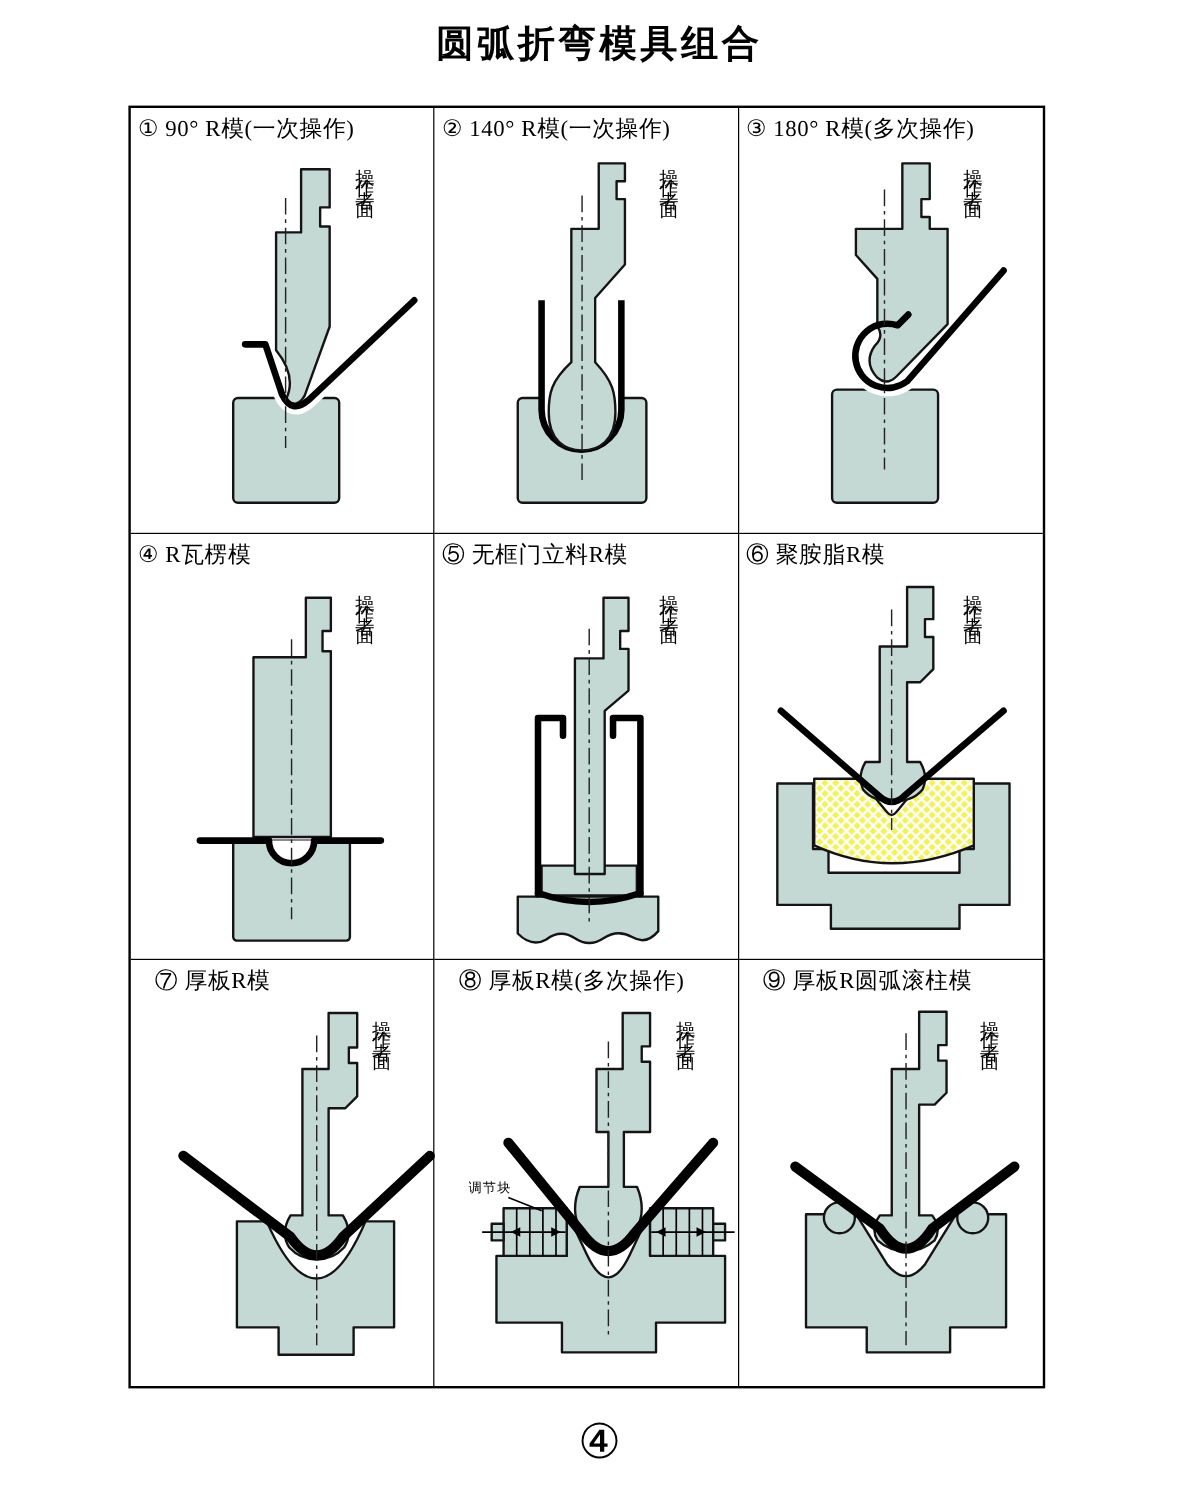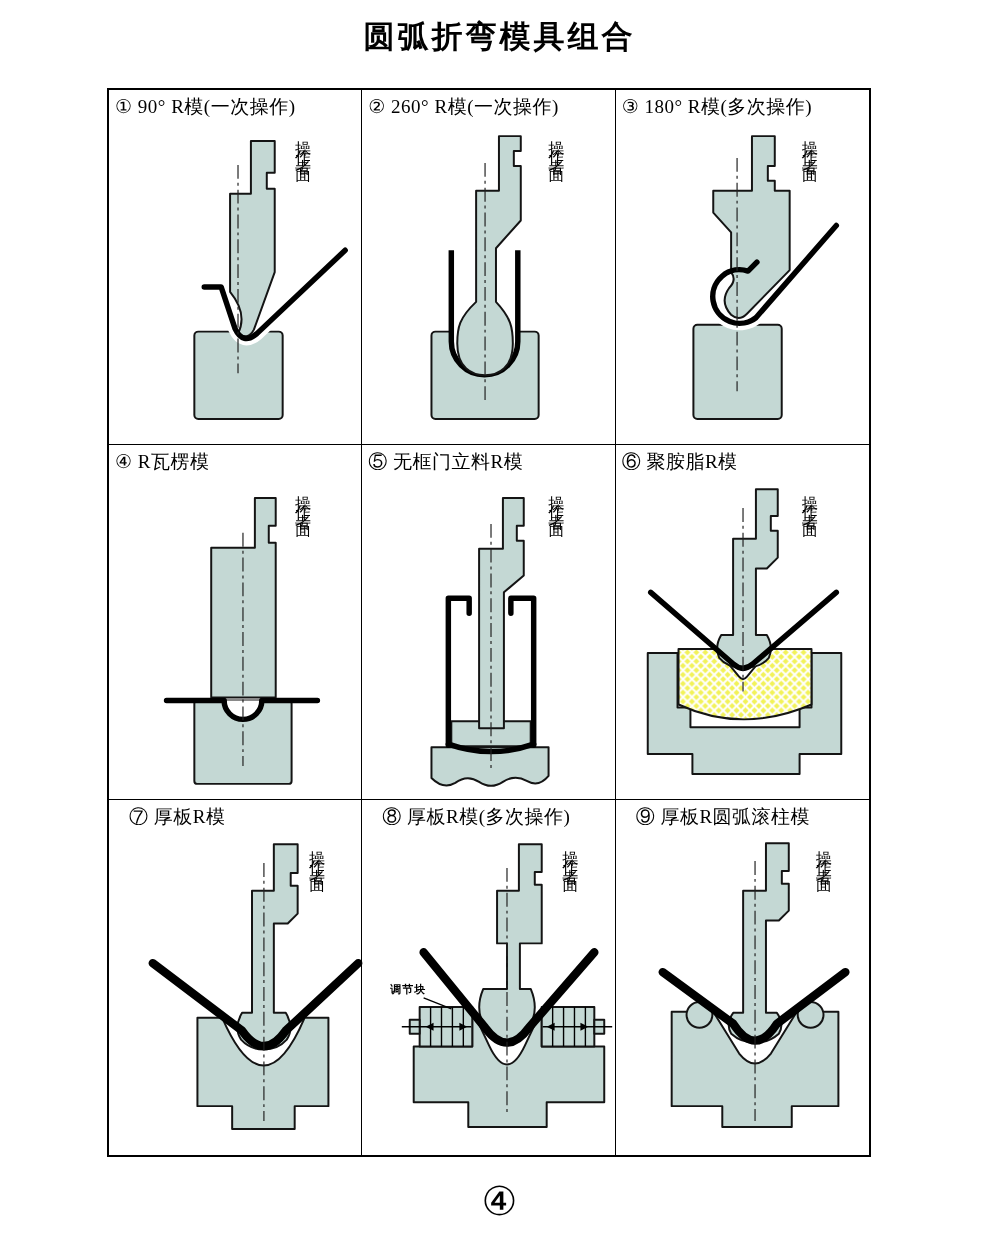--- a/index.html
+++ b/index.html
@@ -61,7 +61,7 @@
   </div>
 
   <div class="cell">
-    <div class="cell-title">② 260° R模(一次操作)</div>
+    <div class="cell-title">② 140° R模(一次操作)</div>
     <div class="operator">操作者面</div>
     <svg width="260" height="322" viewBox="0 0 262 322">
       <rect class="die" x="70" y="210" width="108" height="88" rx="4"></rect>

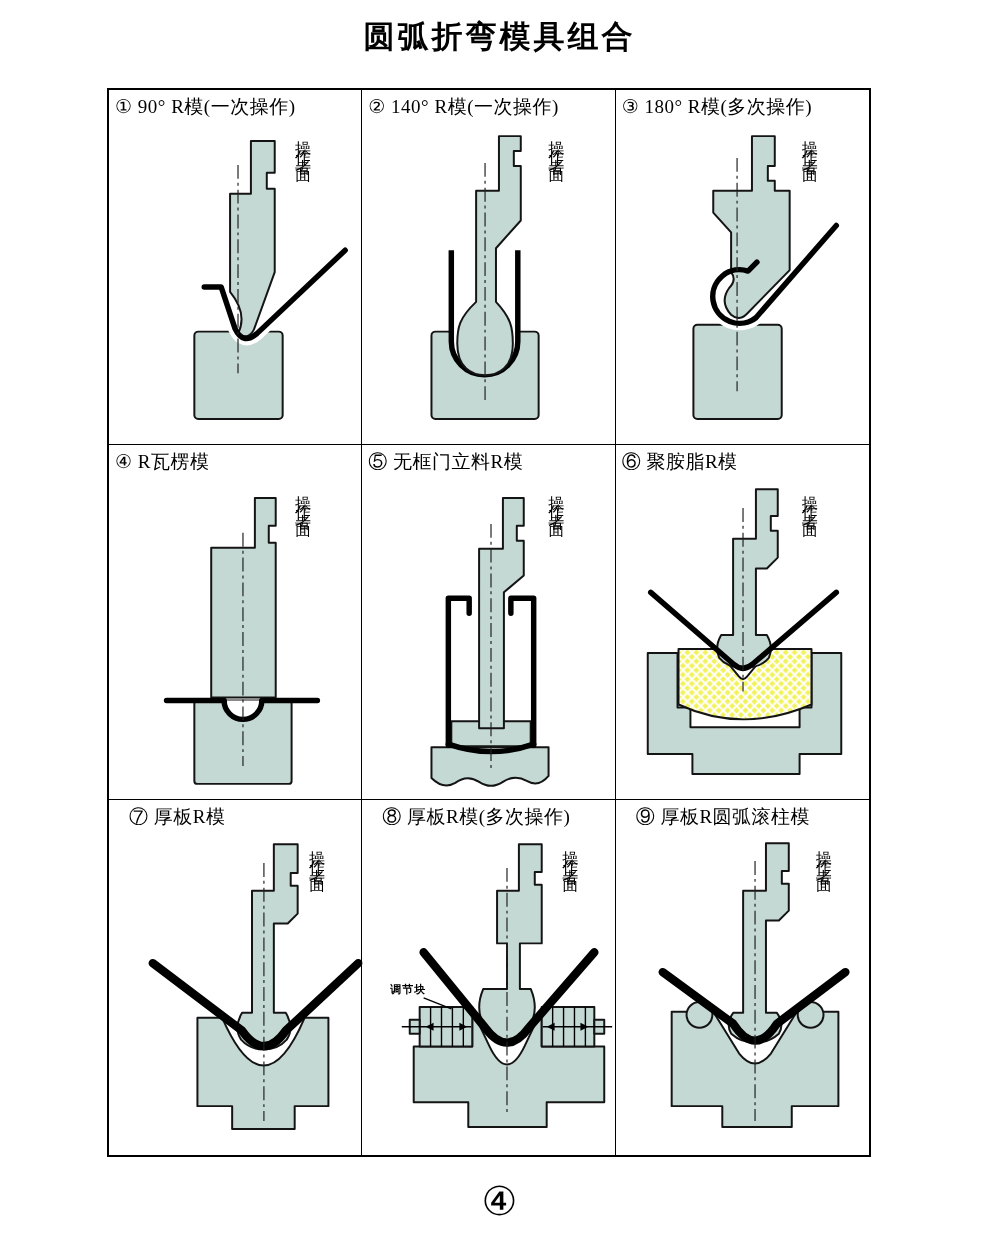--- a/index.html
+++ b/index.html
@@ -28,7 +28,7 @@
   }
   .cell svg{position:absolute;left:0;top:32px;}
   .adjust-label{
-    position:absolute;left:14px;top:182px;font-size:11px;font-weight:700;letter-spacing:1px;
+    position:absolute;left:14px;top:182px;font-size:11px;font-weight:400;letter-spacing:1px;
   }
   .page-number{
     position:absolute;top:1178px;left:0;width:100%;text-align:center;font-size:40px;

